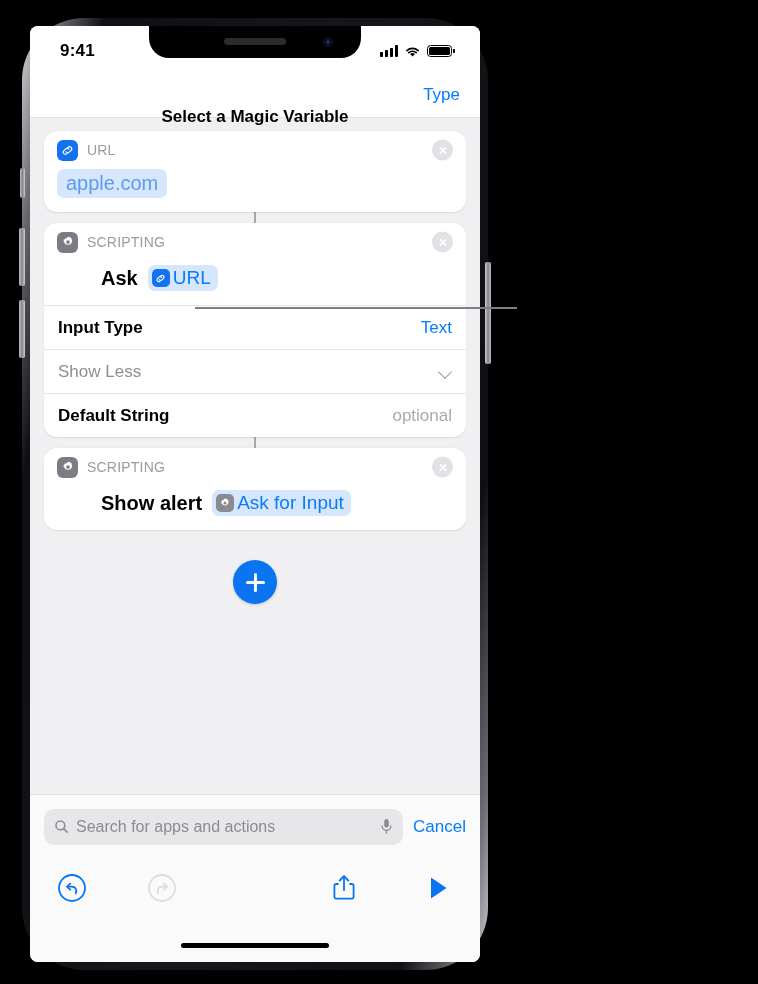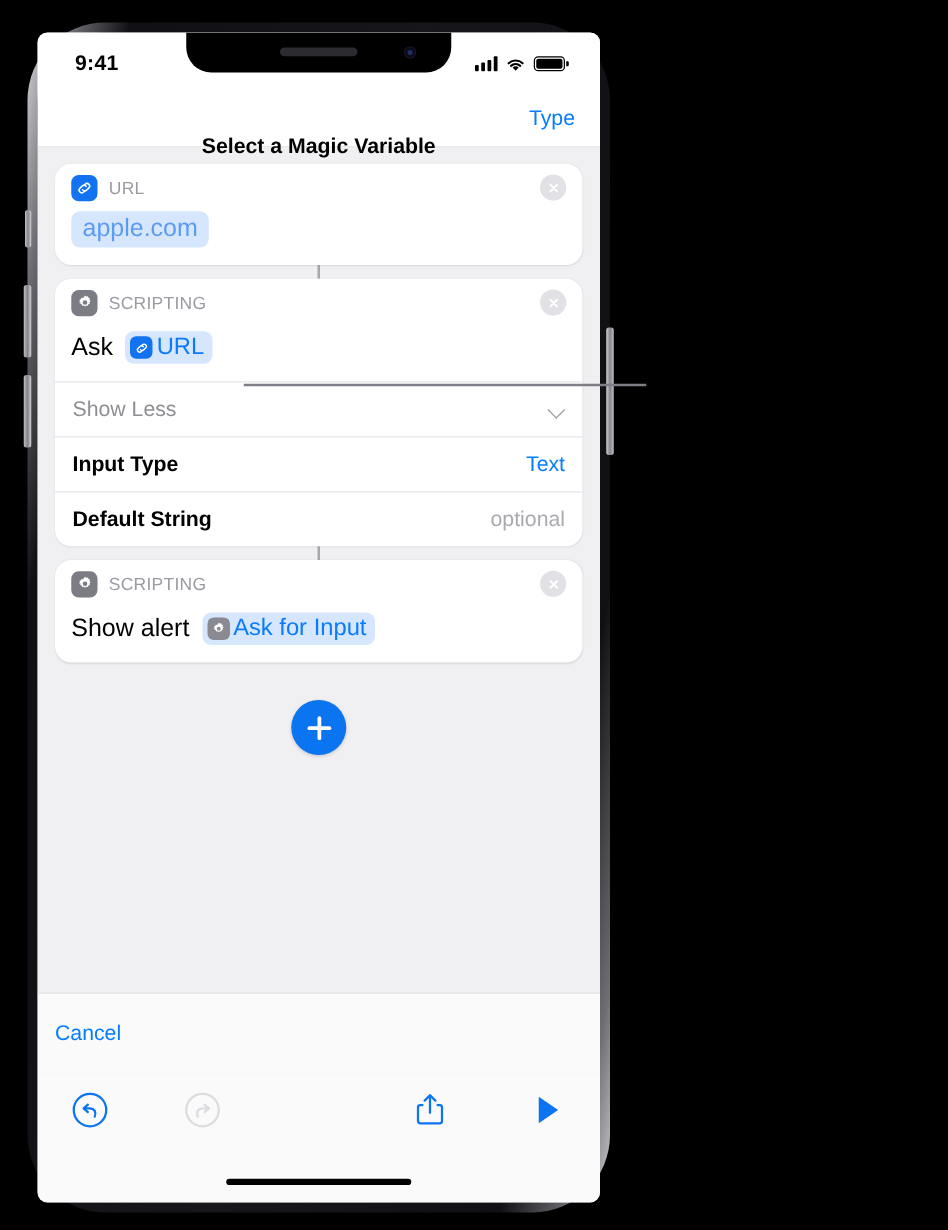--- a/index.html
+++ b/index.html
@@ -134,7 +134,7 @@
   .ask-row {
     display: flex; align-items: center; padding: 4px 13px 14px 13px; position: relative;
   }
-  .ask-label { font-size: 20px; font-weight: normal; color: #000; }
+  .ask-label { font-size: 20px; font-weight: bold; color: #000; margin-left: 44px; }
   .token {
     display: inline-flex; align-items: center; gap: 3px;
     background: #d6e7fd; border-radius: 7px; padding: 2px 7px 2px 4px;

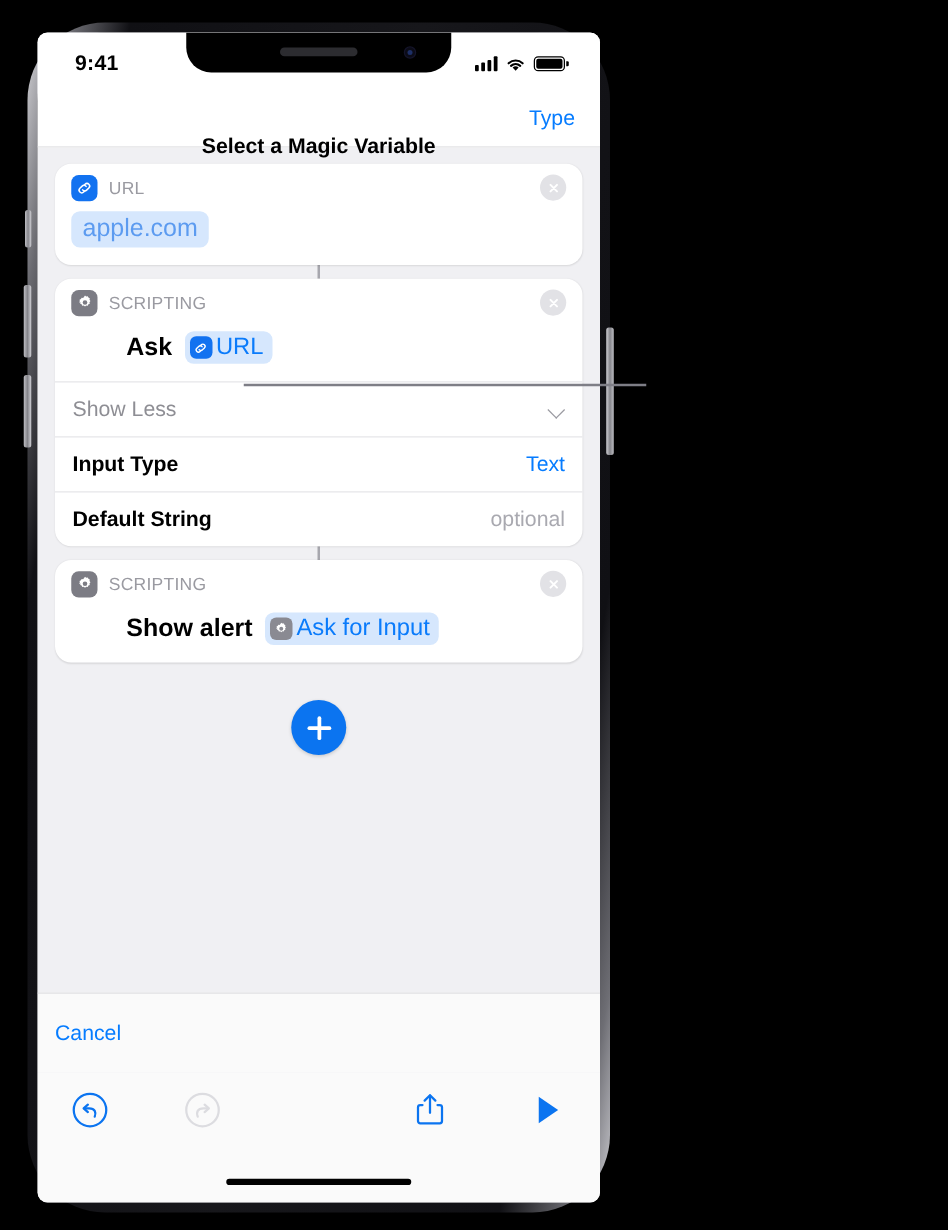--- a/index.html
+++ b/index.html
@@ -306,12 +306,12 @@
           </span>
         </div>
         <div class="row">
+          <span class="row-label">Input Type</span>
+          <span class="row-value">Text</span>
+        </div>
+        <div class="row">
           <span class="row-label muted">Show Less</span>
           <span class="chev"></span>
-        </div>
-        <div class="row">
-          <span class="row-label">Input Type</span>
-          <span class="row-value">Text</span>
         </div>
         <div class="row">
           <span class="row-label">Default String</span>

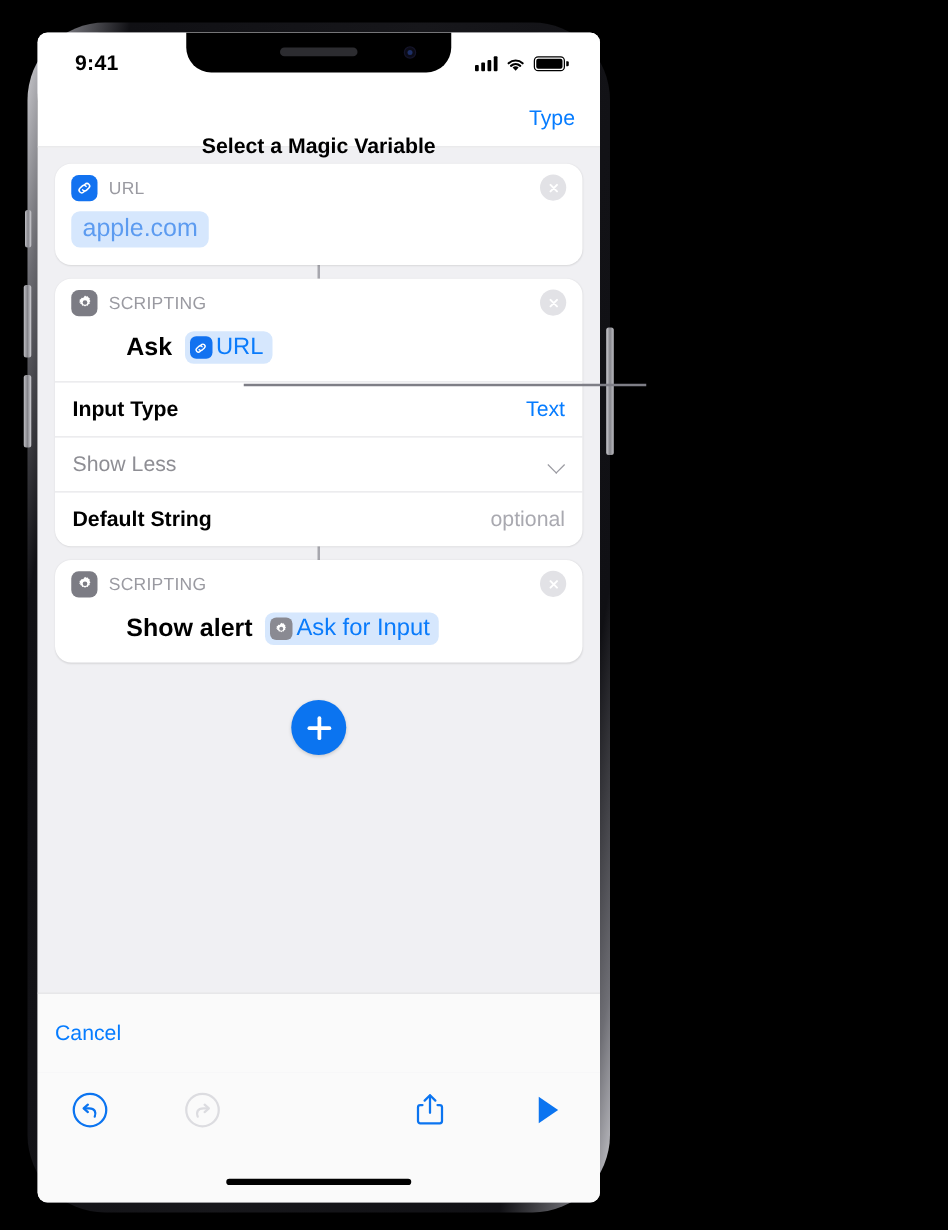--- a/index.html
+++ b/index.html
@@ -357,6 +357,18 @@
     </div>
 
     <div class="search-area">
+      <div class="search-field">
+        <svg width="15" height="15" viewBox="0 0 16 16">
+          <circle cx="6.8" cy="6.8" r="4.7" stroke="#8b8b91" stroke-width="1.6" fill="none"></circle>
+          <path d="M10.3 10.3 14 14" stroke="#8b8b91" stroke-width="1.7" stroke-linecap="round"></path>
+        </svg>
+        <span class="search-placeholder">Search for apps and actions</span>
+        <svg width="13" height="17" viewBox="0 0 14 18">
+          <rect x="4.6" y="1" width="4.8" height="9" rx="2.4" fill="#8b8b91"></rect>
+          <path d="M2.3 8.4a4.7 4.7 0 0 0 9.4 0" stroke="#8b8b91" stroke-width="1.4" fill="none" stroke-linecap="round"></path>
+          <path d="M7 13.1V16" stroke="#8b8b91" stroke-width="1.4" stroke-linecap="round"></path>
+        </svg>
+      </div>
       <span class="cancel-btn">Cancel</span>
     </div>
 

